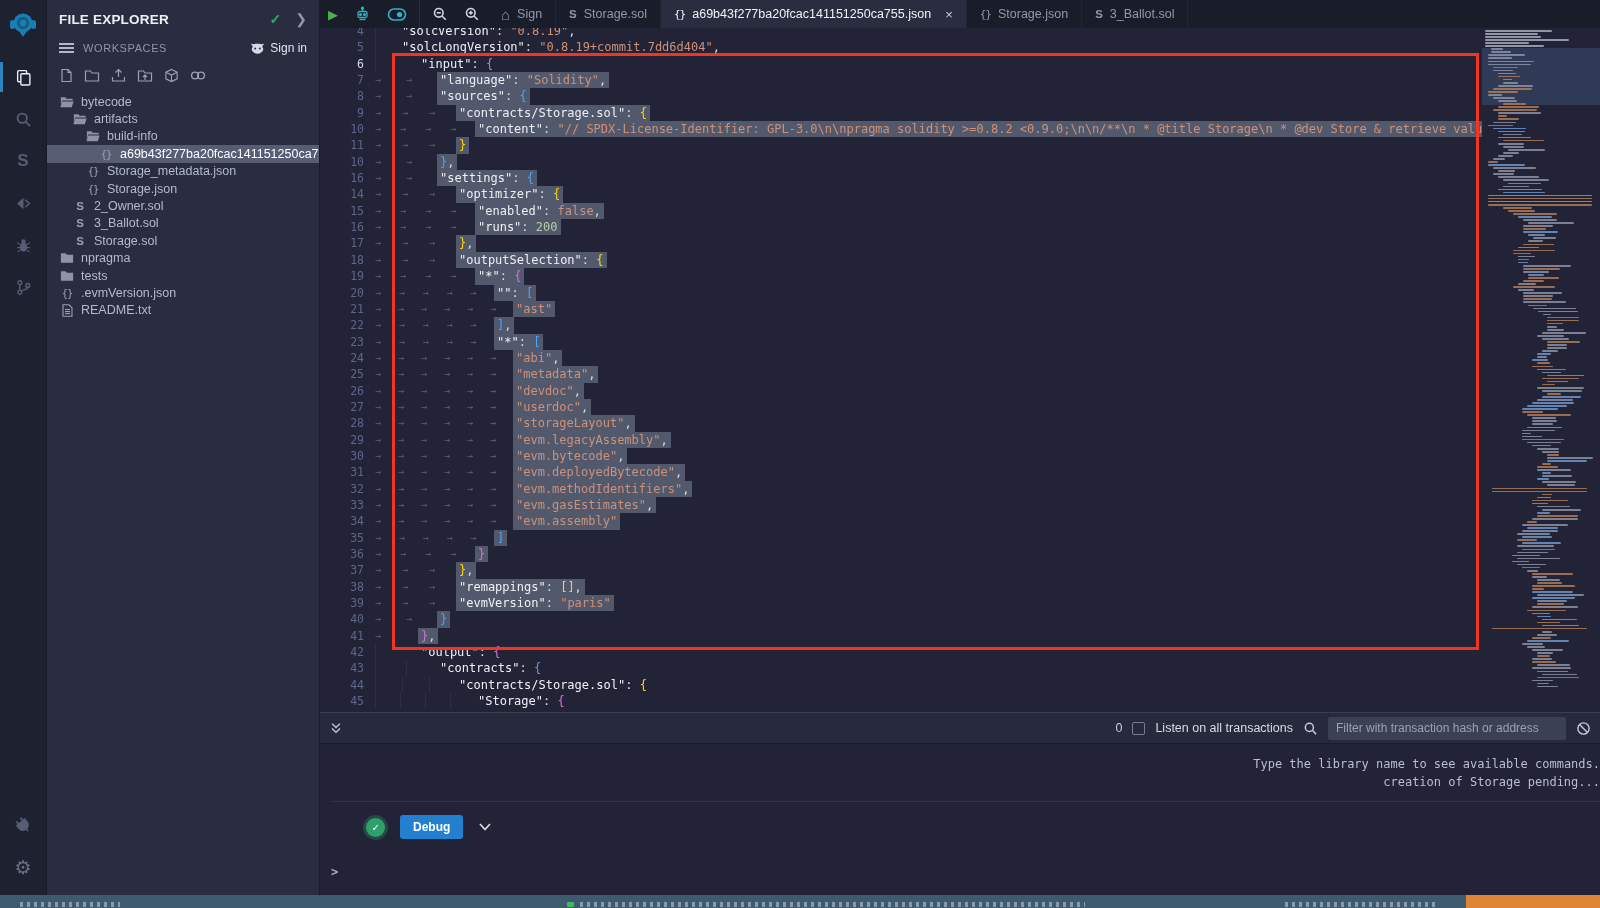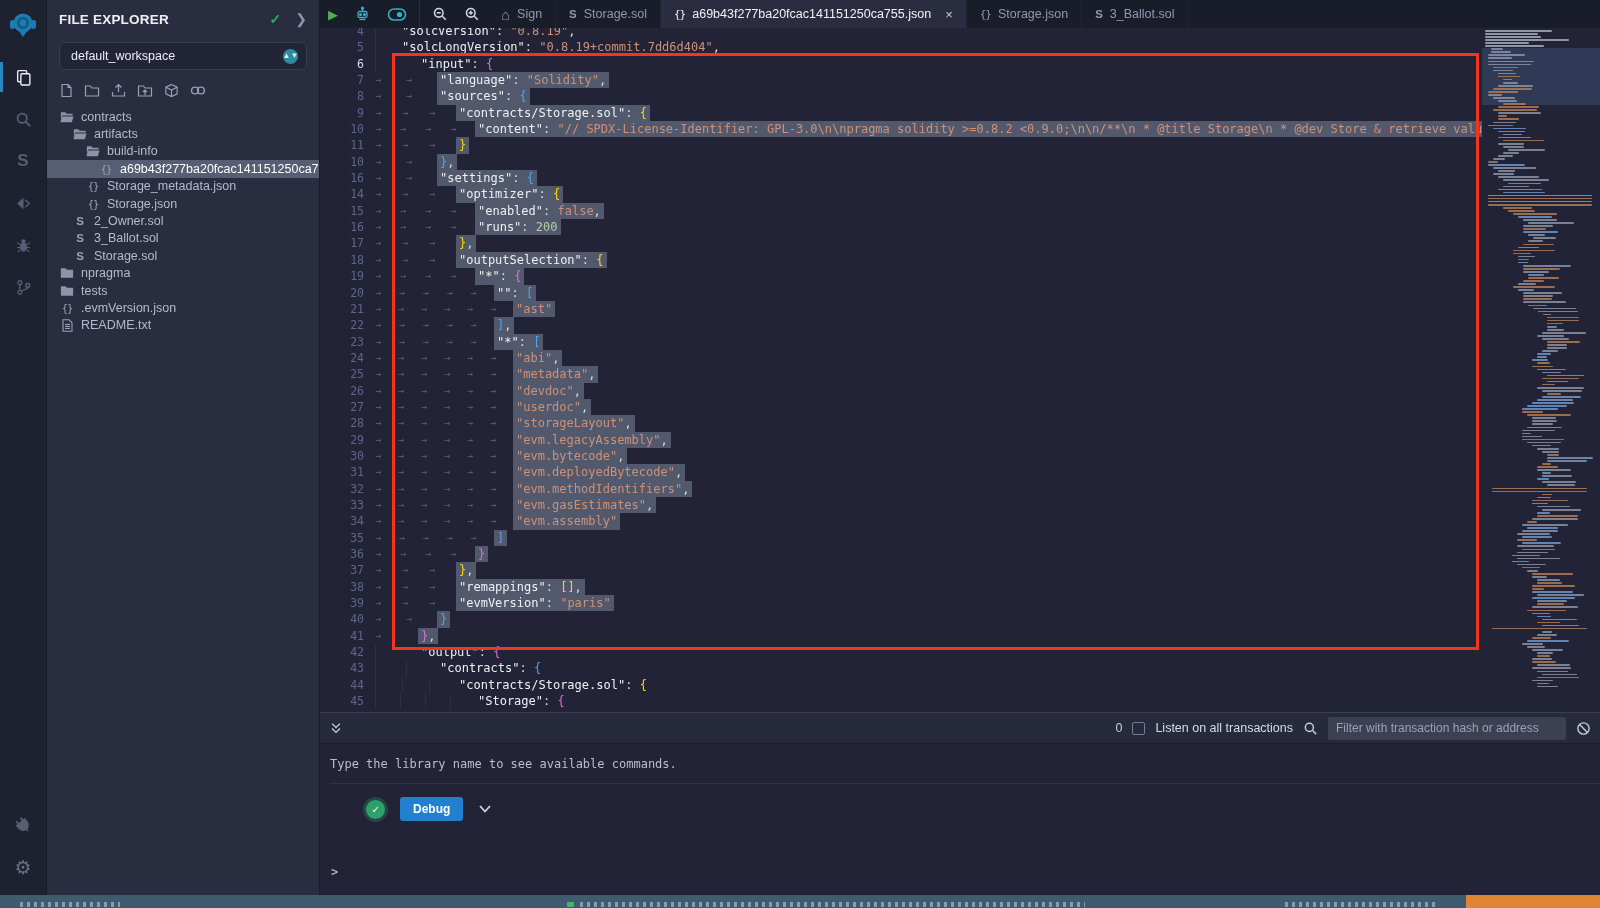--- a/index.html
+++ b/index.html
@@ -175,6 +175,24 @@
         <span class="p-title">FILE EXPLORER</span>
         <span class="p-check">✓</span>
         <span class="p-chev">❯</span>
+      </div>
+      <div class="p-ws">
+        <svg width="15" height="12" viewBox="0 0 15 12">
+          <g stroke="#c3c8d8" stroke-width="1.8">
+              <line x1="0" y1="2" x2="15" y2="2"></line>
+              <line x1="0" y1="6" x2="15" y2="6"></line>
+              <line x1="0" y1="10" x2="15" y2="10"></line>
+            </g>
+        </svg>
+        <span class="p-ws-label">WORKSPACES</span>
+        <span class="p-signin">
+          <svg width="15" height="13" viewBox="0 0 16 14">
+            <path d="M3 5 L1 2 L4 2.5 C5 1.8 7 1.8 8 1.8 C9 1.8 11 1.8 12 2.5 L15 2 L13 5 A6 4.8 0 1 1 3 5 Z" fill="#d7dae6"></path>
+            <circle cx="5.5" cy="7" r="1.1" fill="#2a2c3f"></circle>
+              <circle cx="10.5" cy="7" r="1.1" fill="#2a2c3f"></circle>
+          </svg>
+          <span>Sign in</span>
+        </span>
       </div>
       <div class="p-dd">
         <span class="p-dd-text">default_workspace</span>

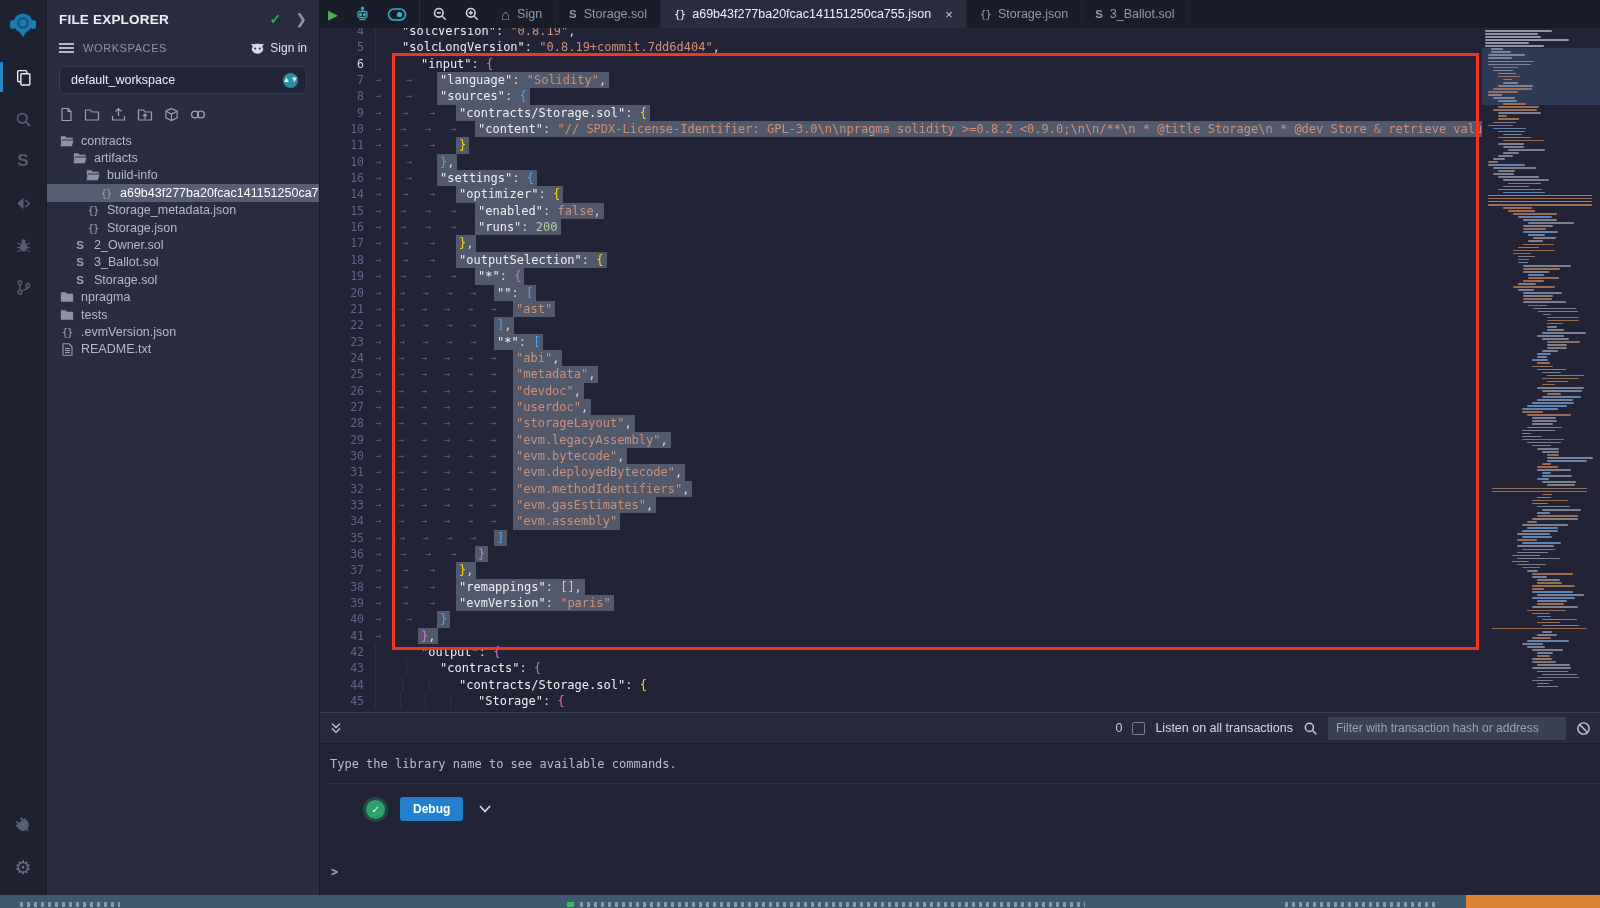--- a/index.html
+++ b/index.html
@@ -193,10 +193,6 @@
           </svg>
           <span>Sign in</span>
         </span>
-      </div>
-      <div class="p-dd">
-        <span class="p-dd-text">default_workspace</span>
-        <span class="p-dd-icon">▲▼</span>
       </div>
       <div class="p-tools">
         <svg width="14" height="15" viewBox="0 0 14 15" fill="none" stroke="currentColor" stroke-width="1.2">

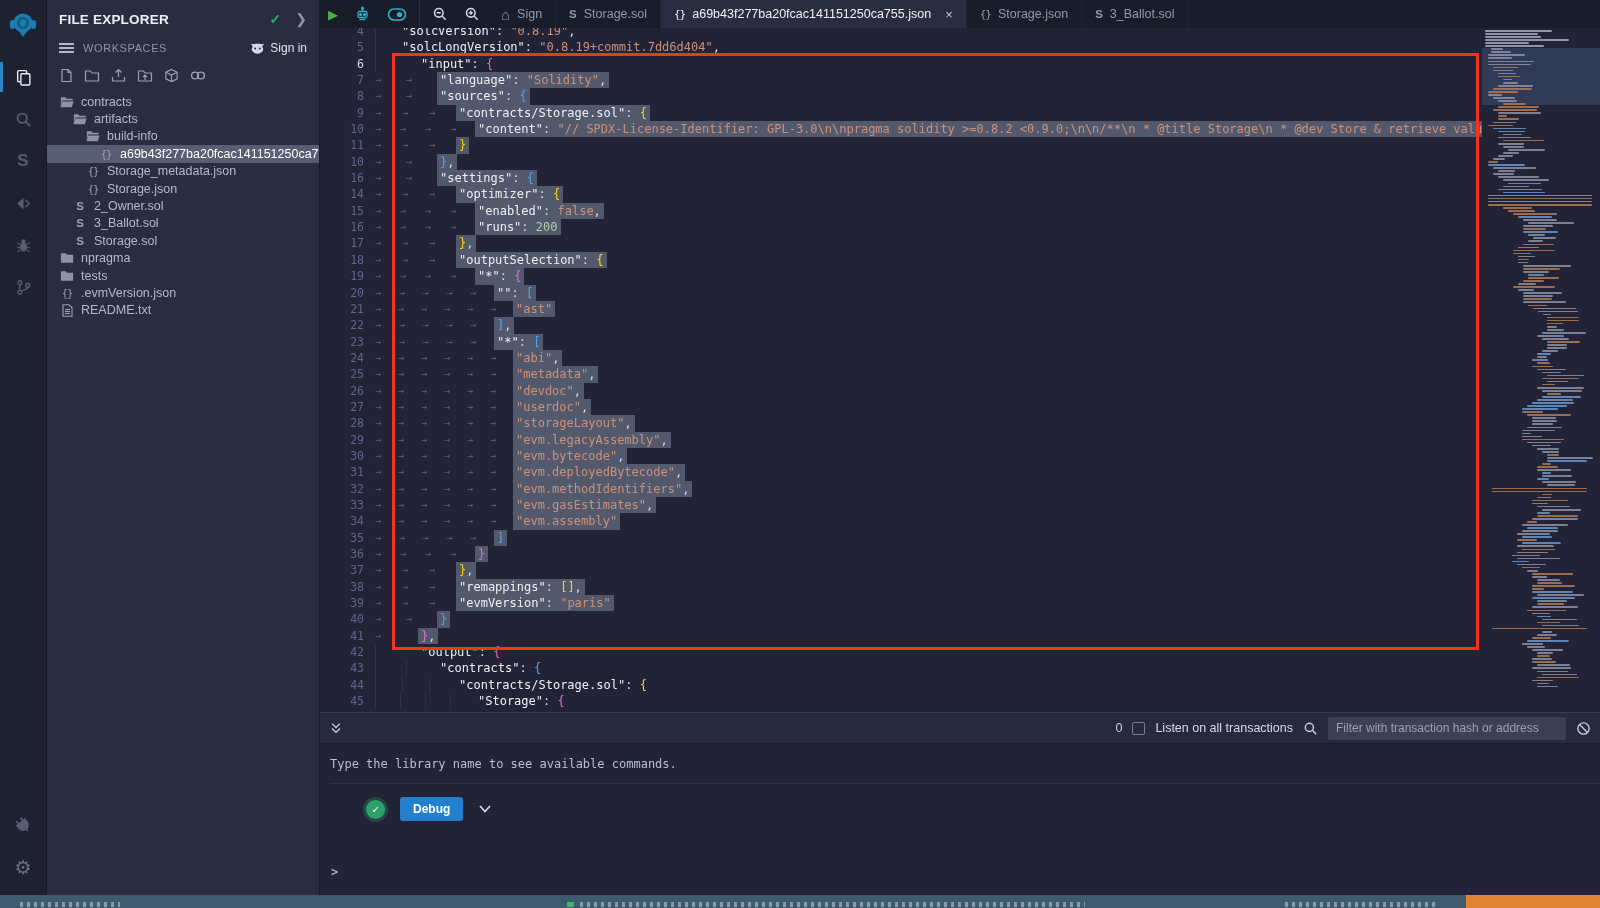--- a/index.html
+++ b/index.html
@@ -227,7 +227,7 @@
                 <path d="M2.5 5.8 h13 l-2 6.7 h-13 z"></path>
               </svg>
             </span>
-            <span>contracts</span>
+            <span>bytecode</span>
           </div>
           <div class="tree-row" style="padding-left: 26px;">
             <span class="t-ico">

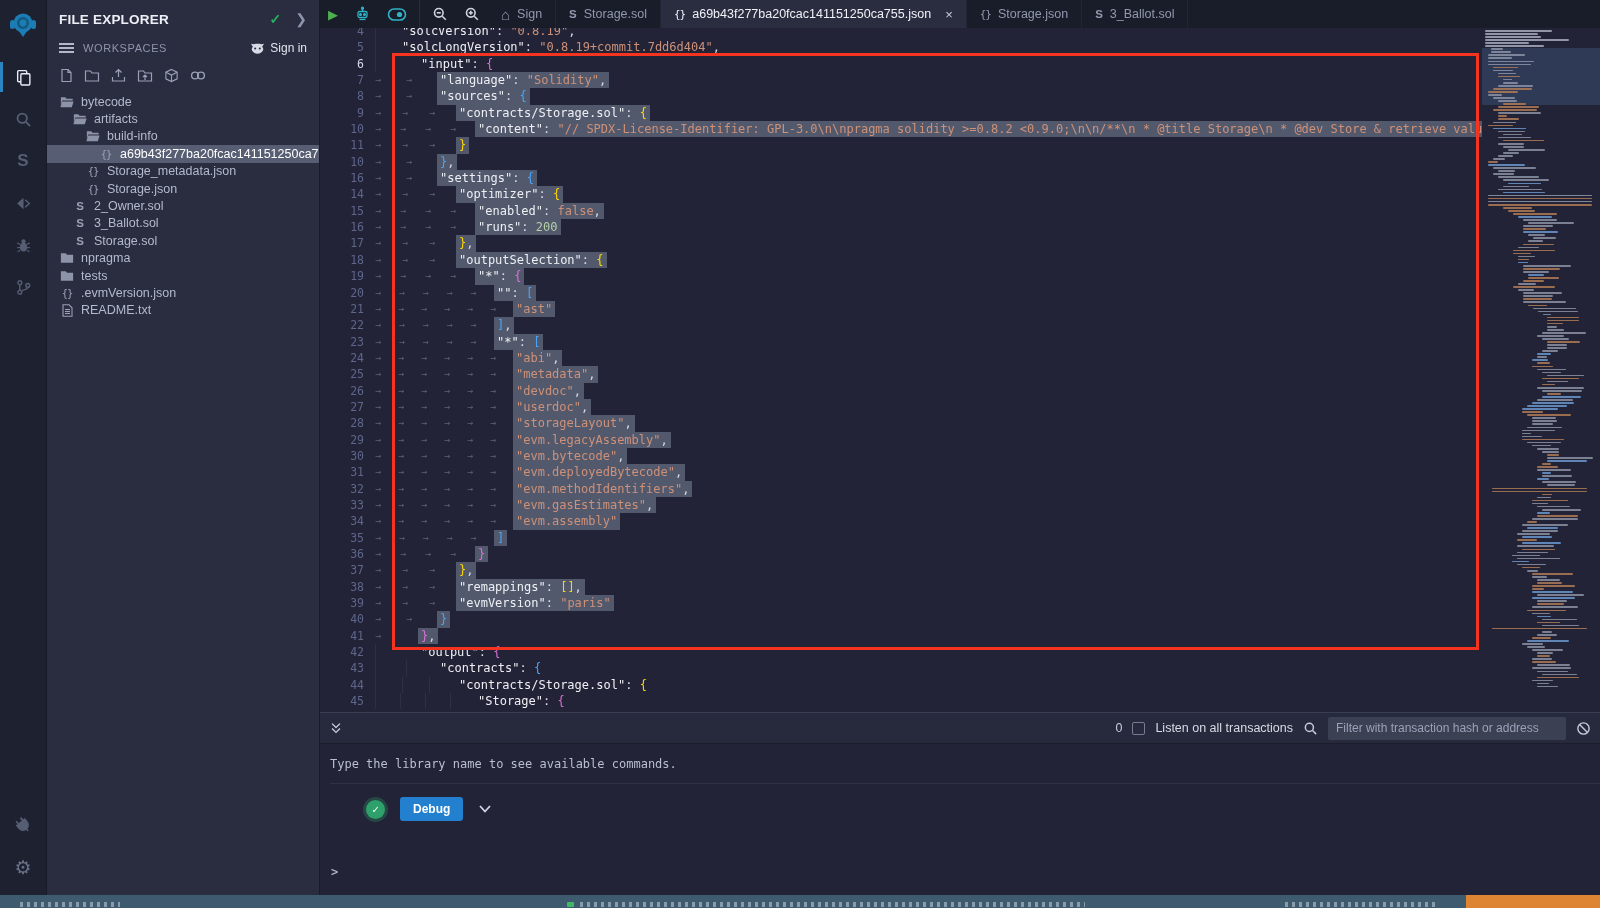--- a/index.html
+++ b/index.html
@@ -81,7 +81,7 @@
   .th-input{width:238px;height:23px;background:#3b4052;border:none;border-radius:2px;color:#e6e9f2;font-size:12px;padding:0 8px;font-family:"Liberation Sans",sans-serif;outline:none;}
   .th-input::placeholder{color:#9ba1b8;}
   .term-body{flex:1;position:relative;color:#b9bed1;font-size:12px;padding:13px 0 0 10px;}
-  .term-line{margin-bottom:4px;}
+  .term-line{margin-bottom:4px;text-align:right;}
   .tx{margin-top:12px;border-top:1px solid #2e3244;display:flex;align-items:center;padding:13px 16px 12px 36px;gap:15px;}
   .tx-check{width:19px;height:19px;border-radius:50%;background:#2ea06b;box-shadow:0 0 0 3px rgba(46,160,107,.30);color:#fff;font-size:11px;display:flex;align-items:center;justify-content:center;flex:none;}
   .tx-text{flex:1;color:#ced3e2;font-size:12px;white-space:nowrap;overflow:hidden;}

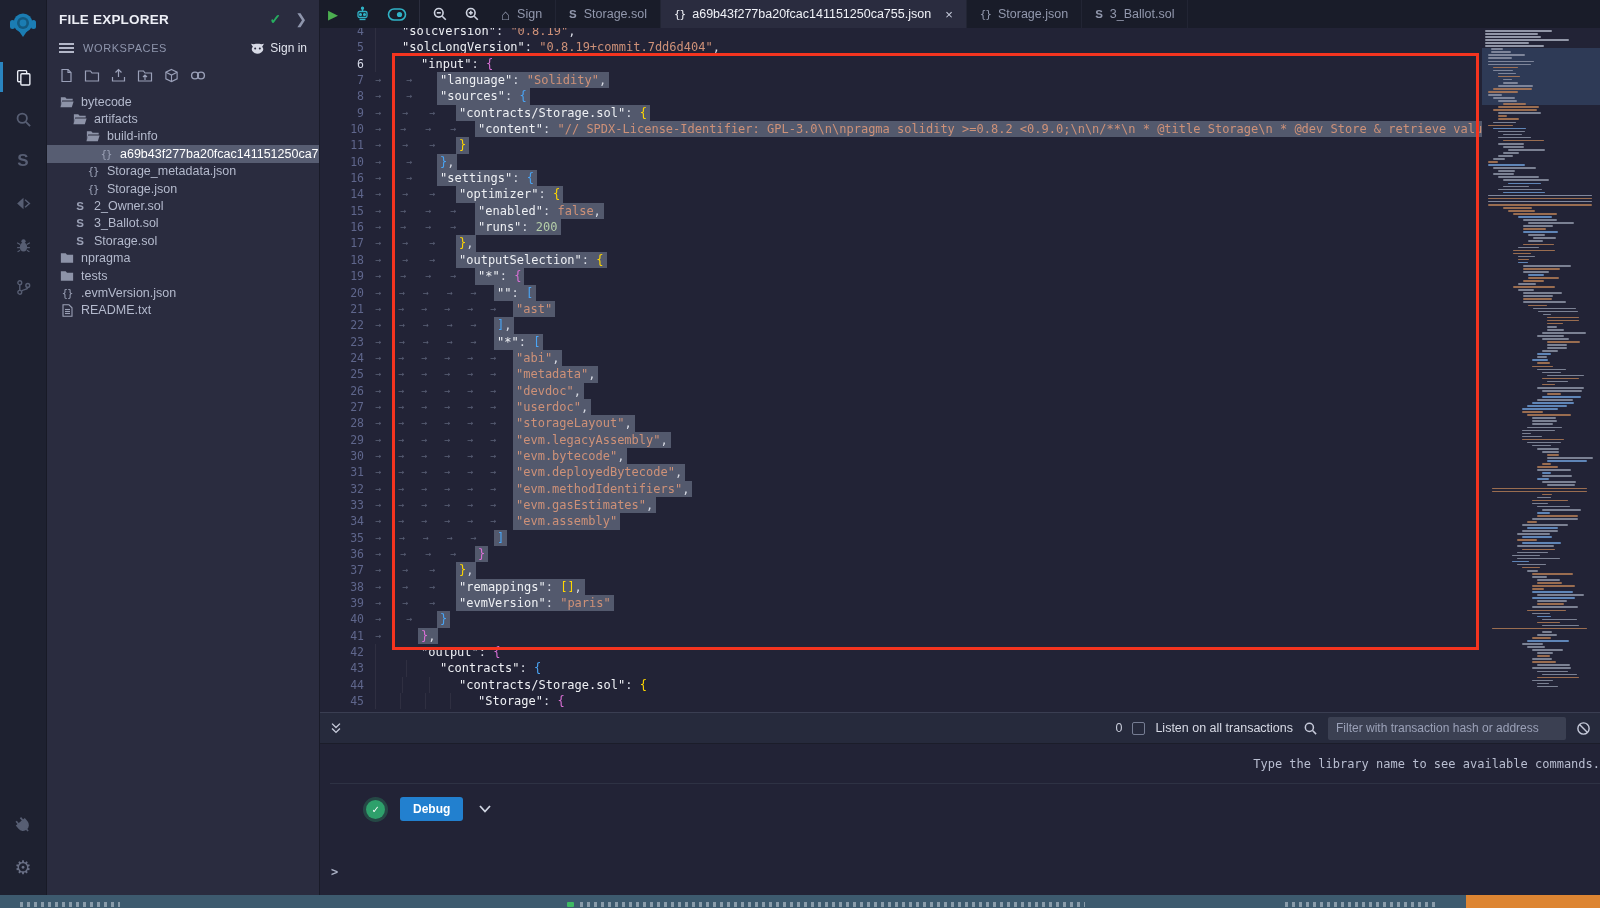--- a/index.html
+++ b/index.html
@@ -671,6 +671,7 @@
         </div>
         <div class="term-body">
           <div class="term-line">Type the library name to see available commands.</div>
+          <div class="term-line">creation of Storage pending...</div>
           <div class="tx">
             <span class="tx-check">✓</span>
             <button class="debug-btn">Debug</button>

